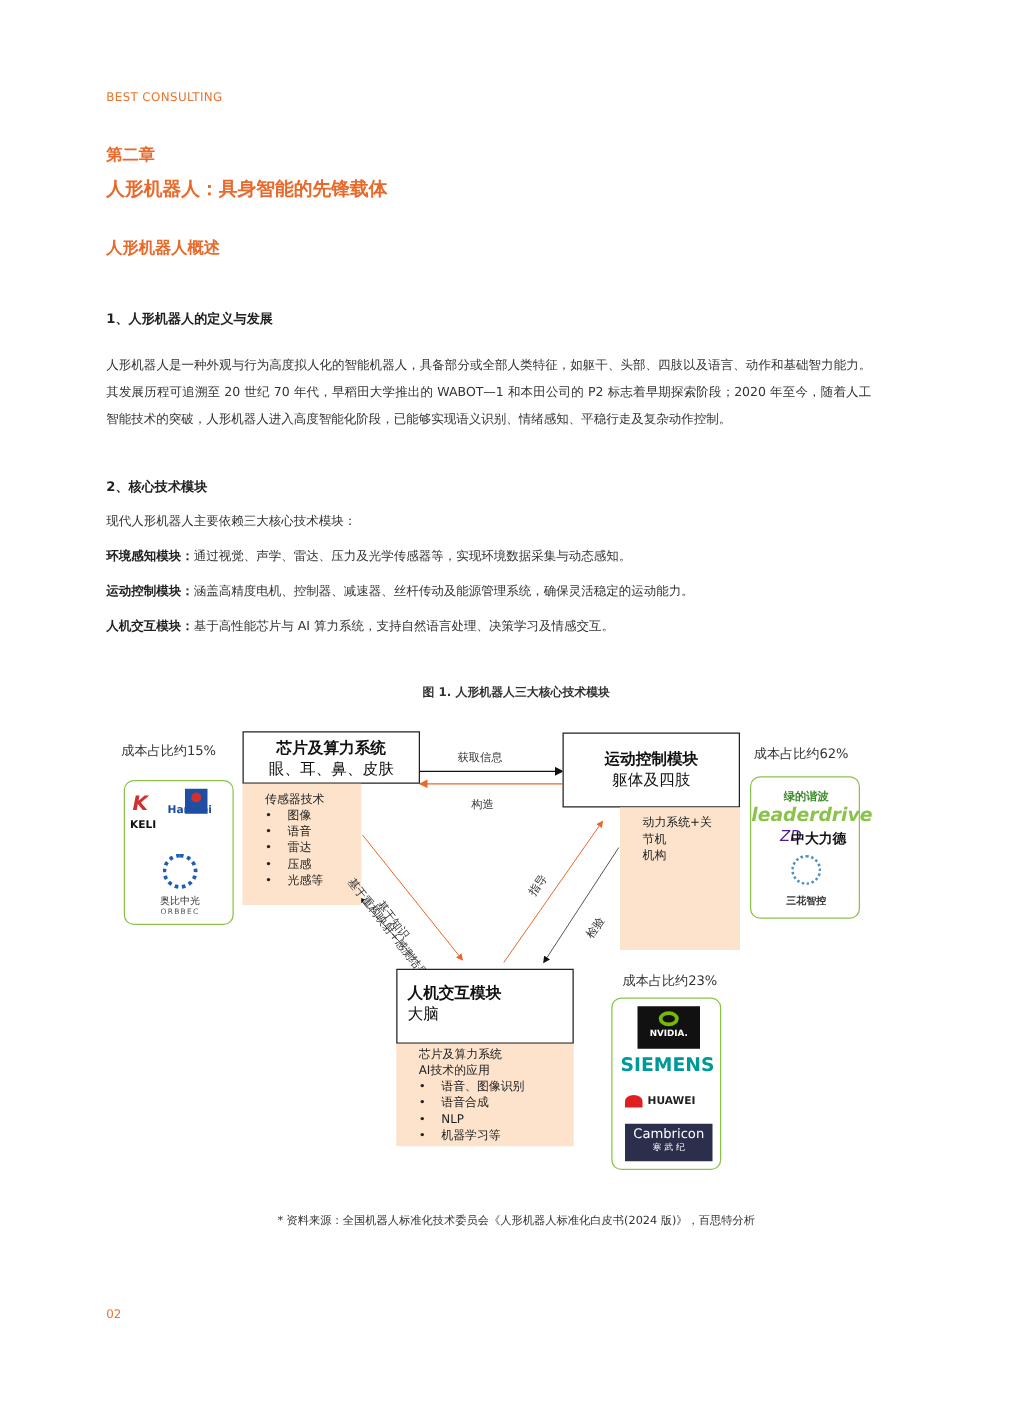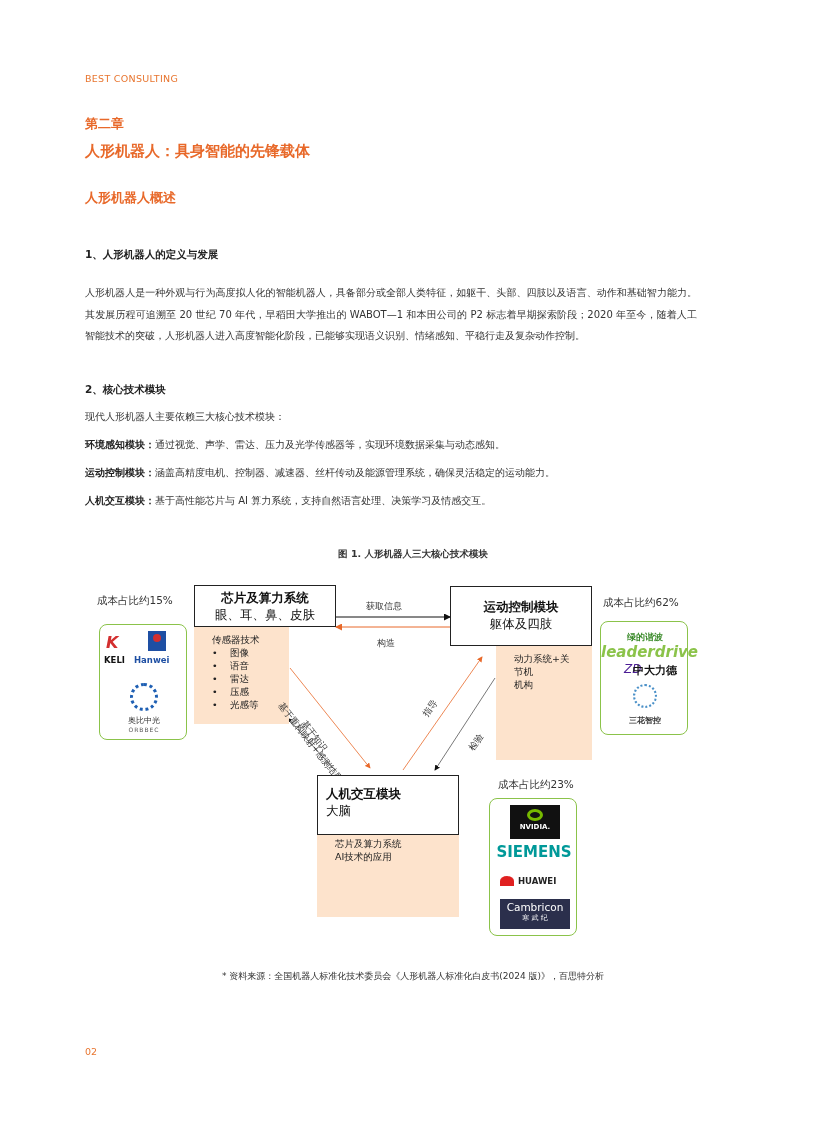--- a/index.html
+++ b/index.html
@@ -83,7 +83,7 @@
       <div style="width:8px;height:8px;border-radius:50%;background:#d32f2f;margin:3px auto;"></div>
     </div>
   <div class="abs" style="left:4px;top:30px;font-size:8.5px;font-weight:bold;color:#111;">KELI</div>
-  <div class="abs" style="left:34px;top:30px;font-size:8.5px;font-weight:bold;color:#1e4fa3;">Hanwei</div>
+  <div class="abs" style="left:34px;top:18px;font-size:8.5px;font-weight:bold;color:#1e4fa3;">Hanwei</div>
   <div class="abs" style="left:30px;top:58px;width:28px;height:28px;border-radius:50%;border:3px dotted #1e5fb3;"></div>
   <div class="abs" style="left:0;width:88px;top:90px;text-align:center;font-size:8px;color:#333;">奥比中光</div>
   <div class="abs" style="left:0;width:88px;top:101px;text-align:center;font-size:6px;color:#555;letter-spacing:1px;">ORBBEC</div>

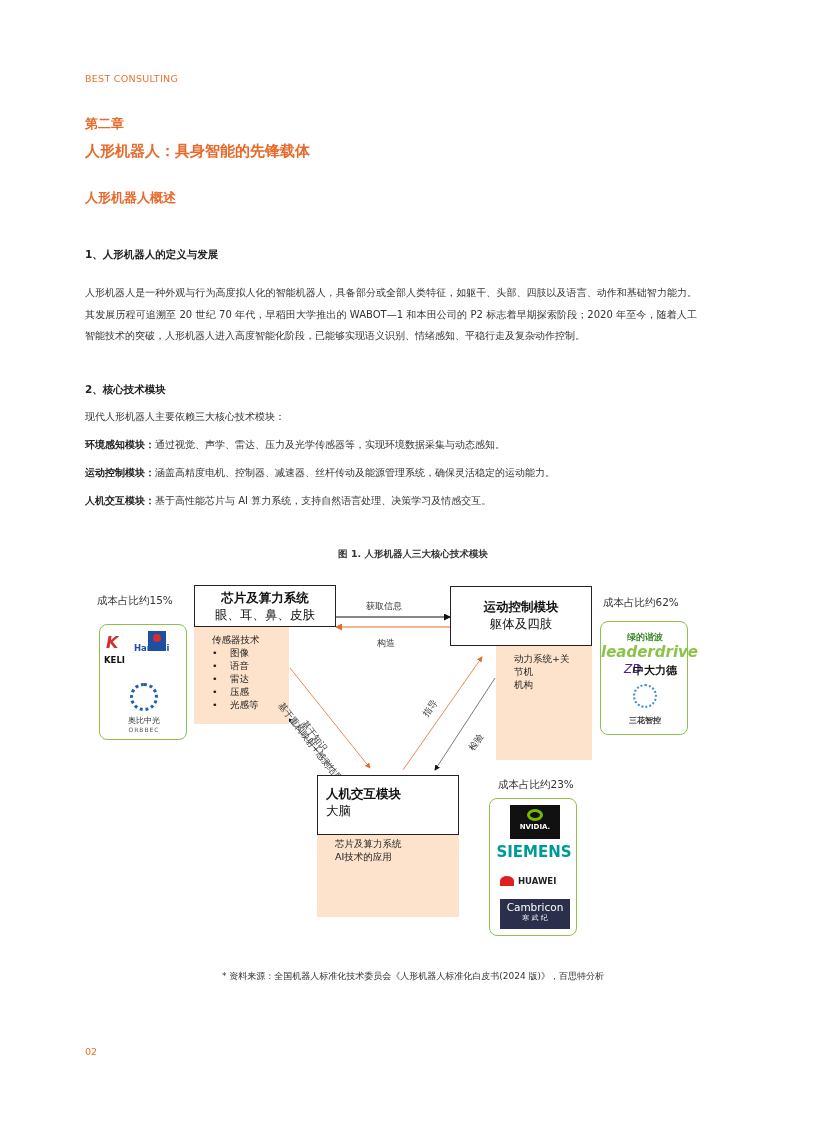--- a/index.html
+++ b/index.html
@@ -121,6 +121,12 @@
 <div class="abs detail" style="left:317px;top:835px;width:142px;height:82px;padding-top:2px;">
   <div>芯片及算力系统</div>
   <div>AI技术的应用</div>
+  <ul>
+    <li>语音、图像识别</li>
+    <li>语音合成</li>
+    <li>NLP</li>
+    <li>机器学习等</li>
+  </ul>
 </div>
 <div class="abs cost" style="left:498px;top:778px;">成本占比约23%</div>
 <div class="abs logobox" style="left:489px;top:798px;width:88px;height:138px;">

